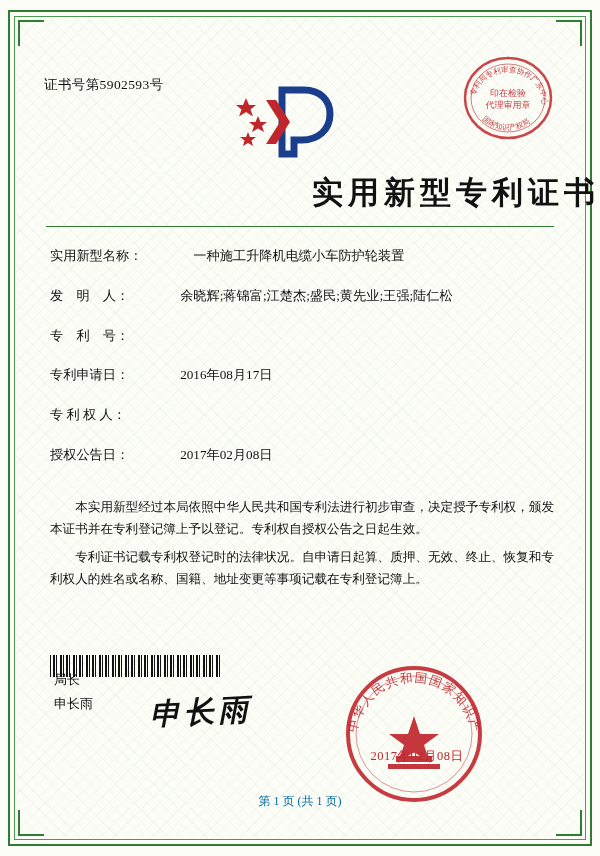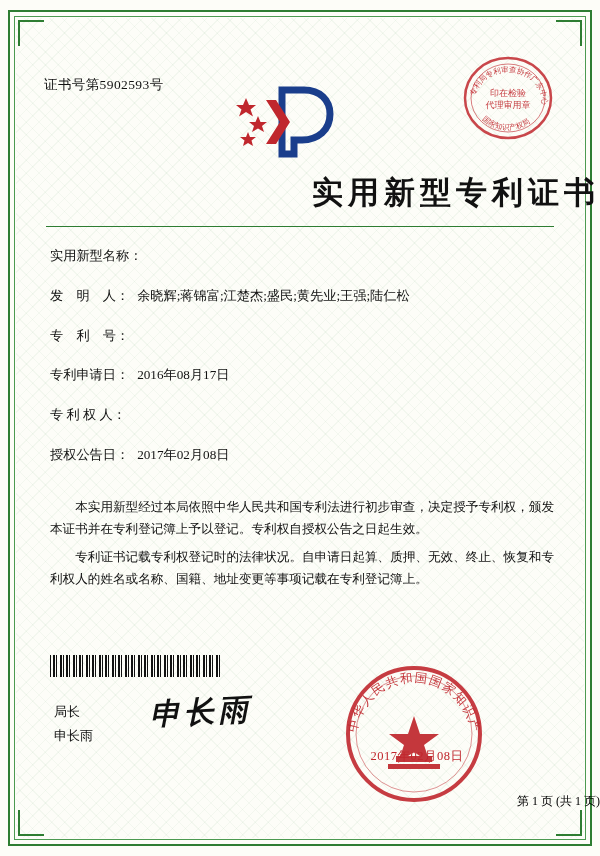--- a/index.html
+++ b/index.html
@@ -126,6 +126,7 @@
     font-size: 13.2px;
     line-height: 1.5;
     color: #111;
+    gap: 43px;
   }
   .field-label {
     flex: 0 0 auto;

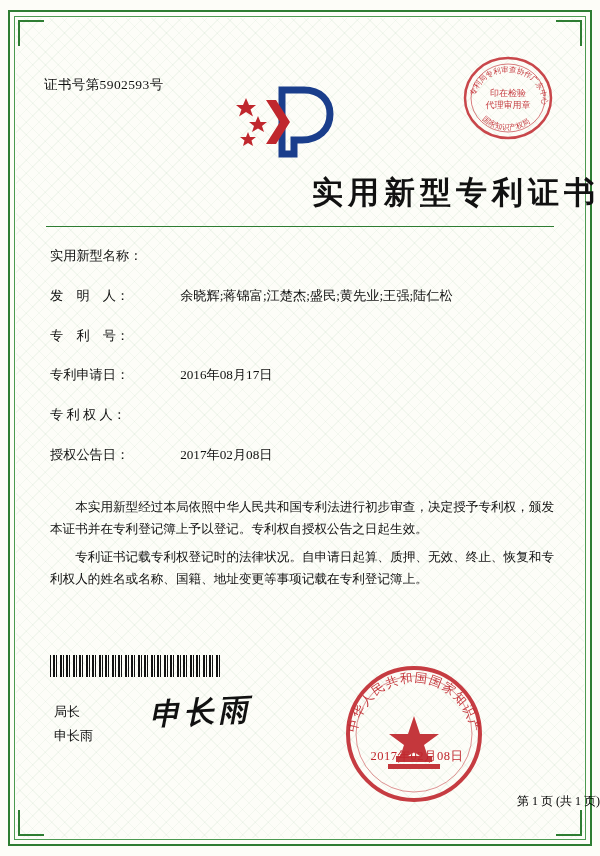--- a/index.html
+++ b/index.html
@@ -269,6 +269,7 @@
     <div class="fields">
       <div class="field-row">
         <span class="field-label">实用新型名称：</span>
+        <span class="field-value">一种施工升降机电缆小车防护轮装置</span>
       </div>
       <div class="field-row">
         <span class="field-label">发　明　人：</span>

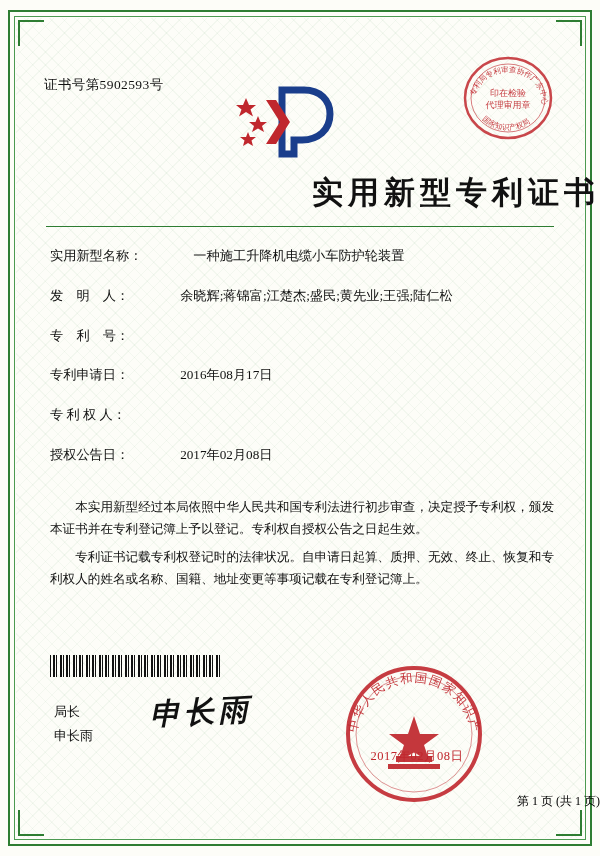--- a/index.html
+++ b/index.html
@@ -172,7 +172,7 @@
   .sig-label {
     position: absolute;
     left: 54px;
-    top: 700px;
+    top: 668px;
     font-size: 13px;
     line-height: 1.85;
     color: #111;

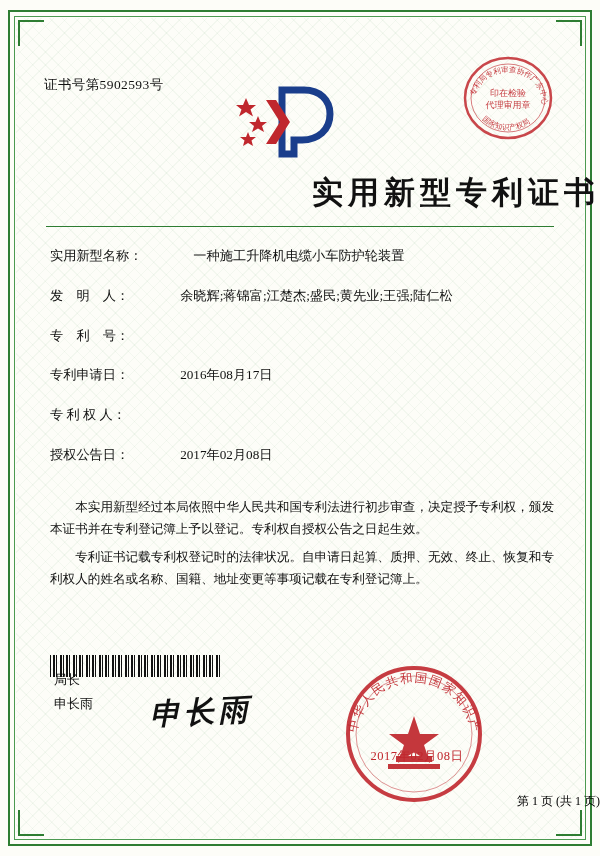--- a/index.html
+++ b/index.html
@@ -214,9 +214,9 @@
     left: 0;
     right: 0;
     top: 793px;
-    text-align: right;
+    text-align: center;
     font-size: 12px;
-    color: #000000;
+    color: #0369a1;
   }
 </style>
 </head>

